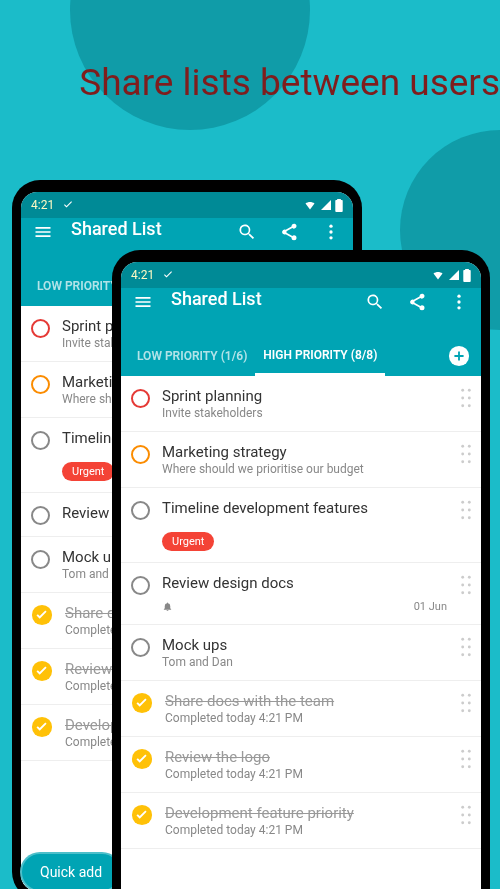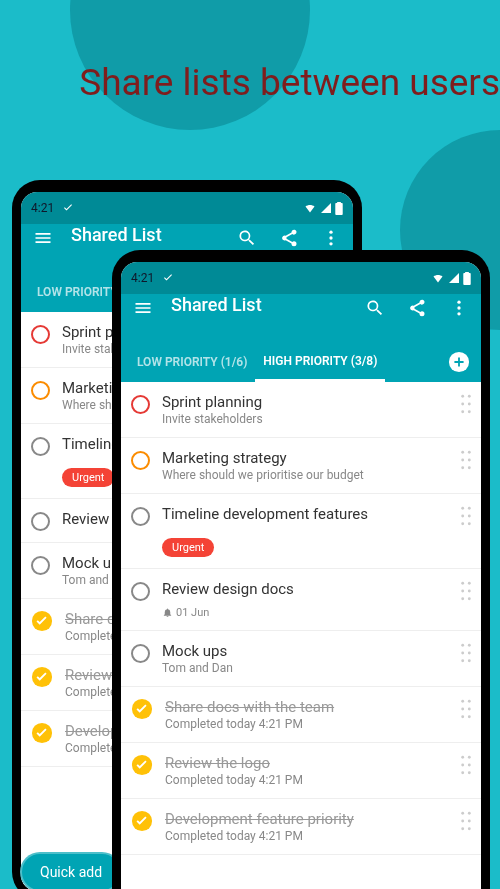--- a/index.html
+++ b/index.html
@@ -54,12 +54,12 @@
 }
 .statusbar {
   background: #008a96;
-  color: #0f172a;
+  color: #fef9c3;
   display: flex;
   align-items: center;
   padding: 4px 10px;
   font-size: 12px;
-  height: 32px;
+  height: 26px;
 }
 .statusbar .right { margin-left: auto; display: flex; gap: 3px; align-items: center; }
 .statusbar svg { fill: #fff; }

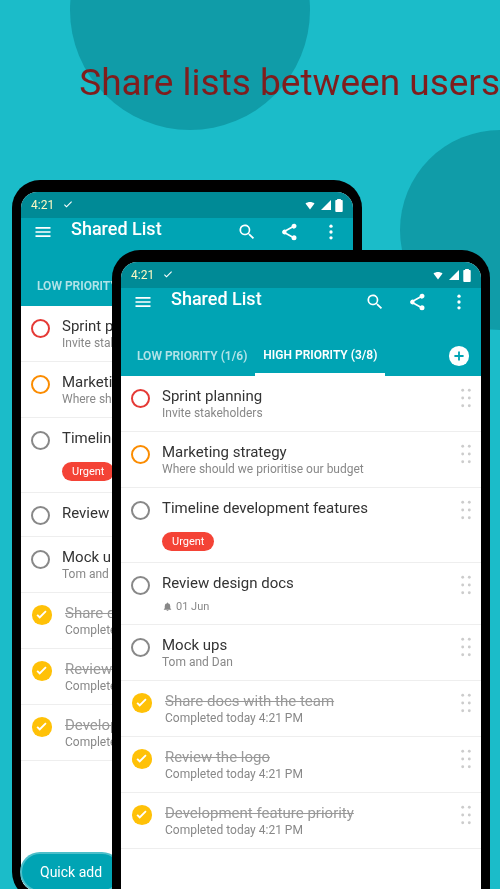--- a/index.html
+++ b/index.html
@@ -315,7 +315,7 @@
     </div>
     <div class="tabs">
       <div class="tab">LOW PRIORITY (1/6)</div>
-      <div class="tab active">HIGH PRIORITY (3/8)</div>
+      <div class="tab active">HIGH PRIORITY (8/8)</div>
       <div class="tab-add">
         <svg width="22" height="22" viewBox="0 0 24 24" fill="#fff">
             <circle cx="12" cy="12" r="11" fill="#fff"></circle>

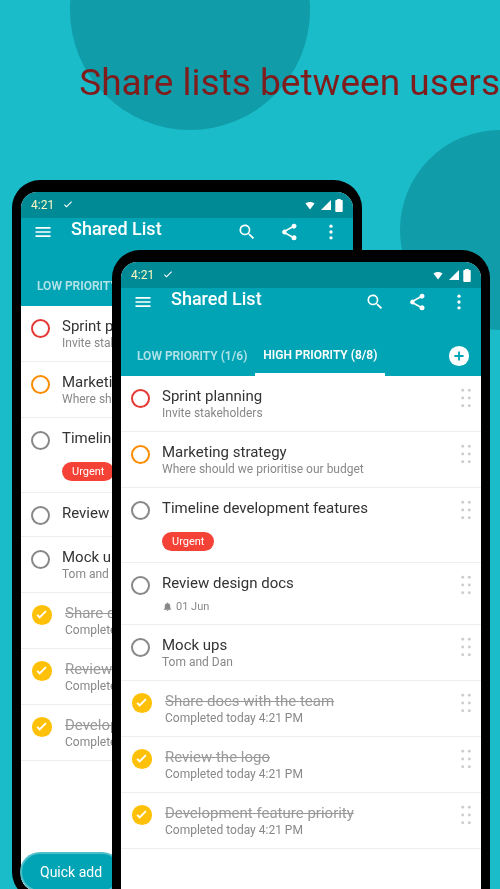--- a/index.html
+++ b/index.html
@@ -124,7 +124,7 @@
   border-radius: 10px;
   margin-top: 15px;
 }
-.reminder { font-size: 11px; color: #888; display: flex; align-items: center; gap: 3px; justify-content: flex-start; margin-top: 8px; }
+.reminder { font-size: 11px; color: #888; display: flex; align-items: center; gap: 3px; justify-content: space-between; margin-top: 8px; }
 .drag-handle { color: #ccc; flex-shrink: 0; cursor: grab; }
 .quick-add {
   position: absolute;

